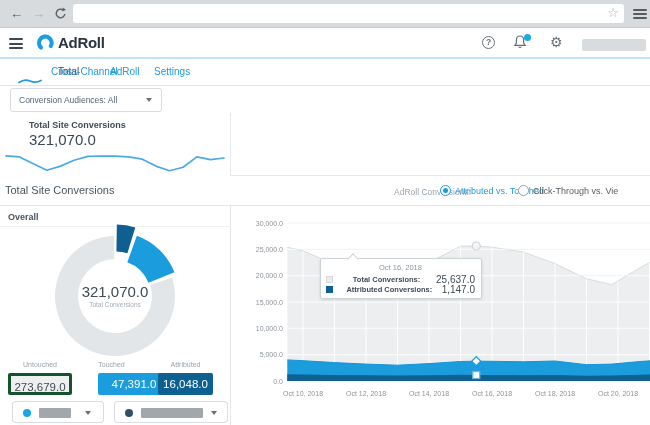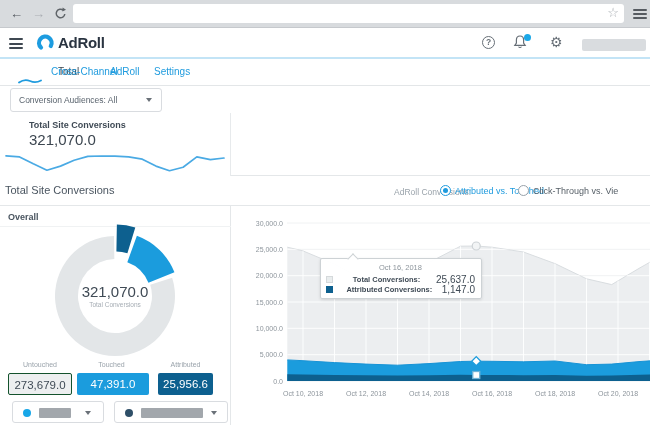--- a/index.html
+++ b/index.html
@@ -85,7 +85,7 @@
 .stat-label-2 { left:85px; width:53px; }
 .stat-label-3 { left:158px; width:55px; }
 .stat-box { position:absolute; top:167px; height:22px; border-radius:2px; text-align:center; line-height:22px; font-size:11.5px; }
-.stat-box-1 { left:8px; width:64px; border:1px solid #14532d; }
+.stat-box-1 { left:8px; width:64px; border:3px solid #14532d; }
 .stat-box-2 { left:77px; width:72px; }
 .stat-box-3 { left:158px; width:55px; }
 .legend-dd { position:absolute; top:195px; height:22px; border:1px solid #d9dce0; border-radius:3px; background:#fff; }

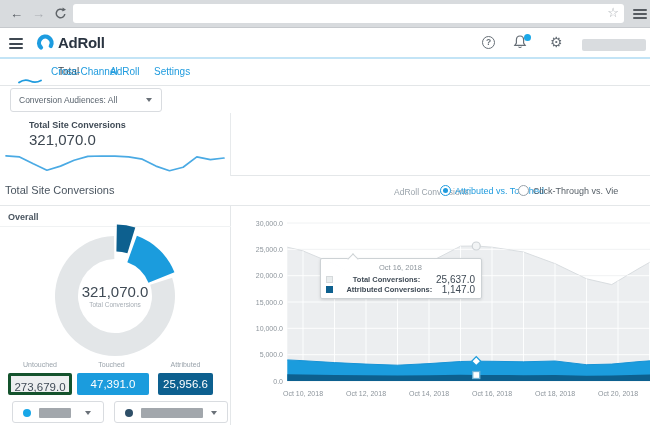--- a/index.html
+++ b/index.html
@@ -86,7 +86,7 @@
 .stat-label-3 { left:158px; width:55px; }
 .stat-box { position:absolute; top:167px; height:22px; border-radius:2px; text-align:center; line-height:22px; font-size:11.5px; }
 .stat-box-1 { left:8px; width:64px; border:3px solid #14532d; }
-.stat-box-2 { left:77px; width:72px; }
+.stat-box-2 { left:98px; width:72px; }
 .stat-box-3 { left:158px; width:55px; }
 .legend-dd { position:absolute; top:195px; height:22px; border:1px solid #d9dce0; border-radius:3px; background:#fff; }
 .legend-dd-1 { left:12px; width:92px; }

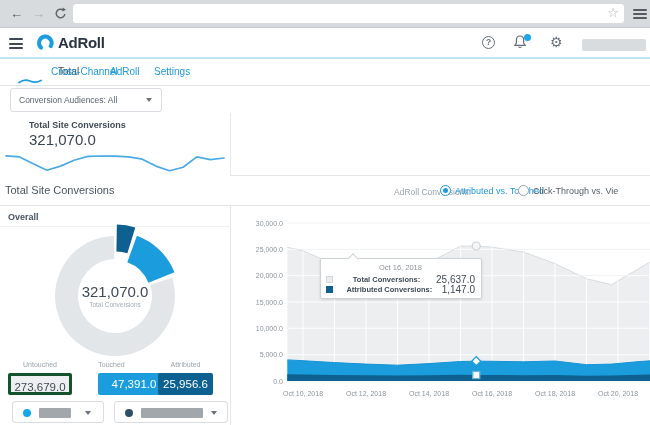--- a/index.html
+++ b/index.html
@@ -207,7 +207,7 @@
       <span class="stat-label stat-label-3">Attributed</span>
       <div class="stat-box stat-box-1" style="background: rgb(237, 239, 240); color: rgb(63, 74, 85);">273,679.0</div>
       <div class="stat-box stat-box-2" style="background: rgb(27, 156, 221); color: rgb(255, 255, 255);">47,391.0</div>
-      <div class="stat-box stat-box-3" style="background: rgb(13, 96, 143); color: rgb(255, 255, 255);">25,956.6</div>
+      <div class="stat-box stat-box-3" style="background: rgb(13, 96, 143); color: rgb(255, 255, 255);">16,048.0</div>
 
       <div class="legend-dd legend-dd-1">
         <span class="legend-dot" style="background: rgb(24, 167, 232);"></span>

